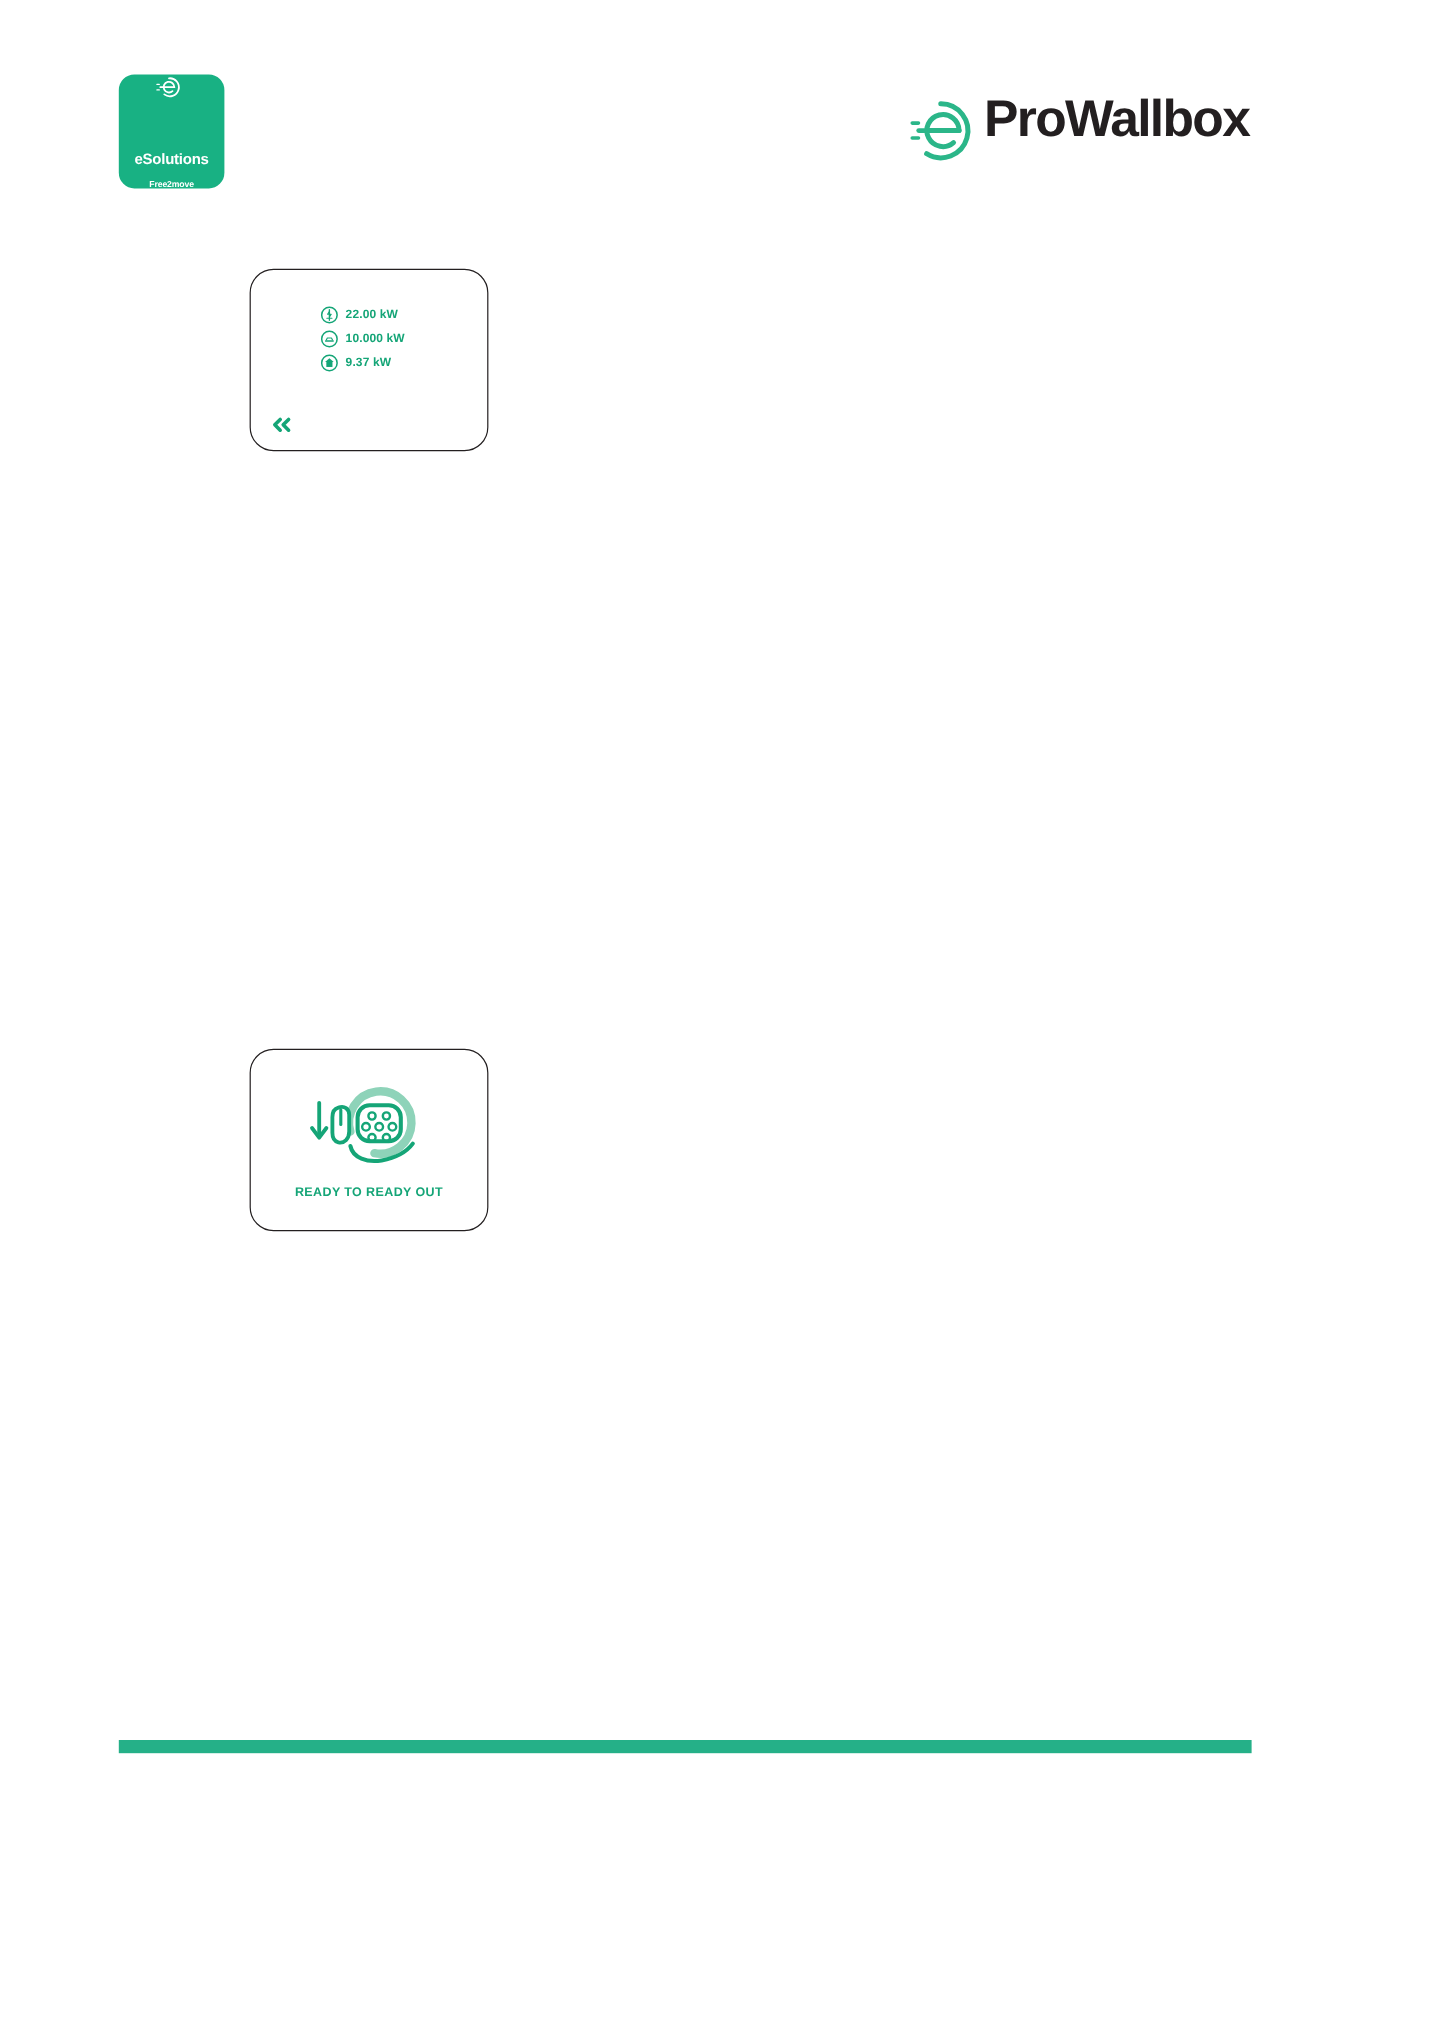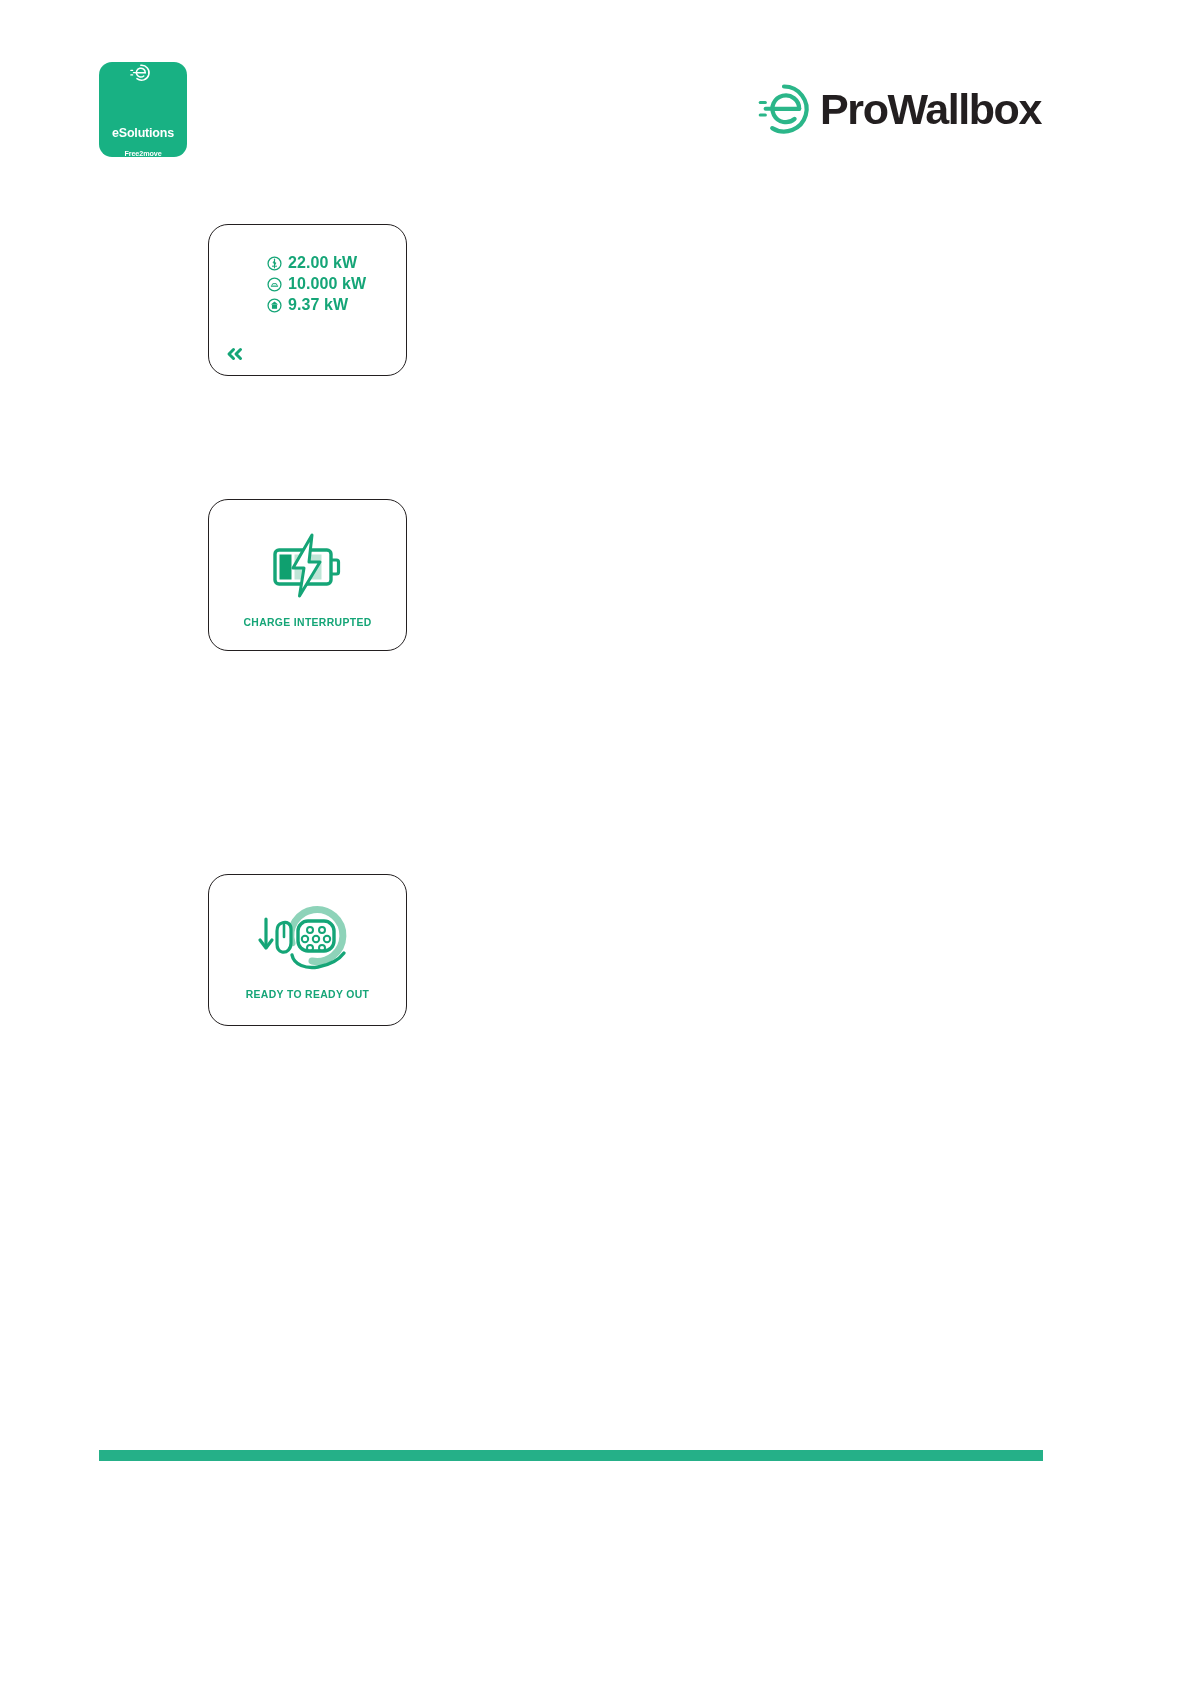--- a/index.html
+++ b/index.html
@@ -26,7 +26,7 @@
 
   .logo-prowallbox{
     position:absolute;right:150px;top:78px;
-    display:flex;align-items:center;gap:0px;
+    display:flex;align-items:flex-start;gap:0px;
   }
   .logo-prowallbox .pw-mark{width:62px;height:62px;margin-right:2px;}
   .logo-prowallbox .pw-text{

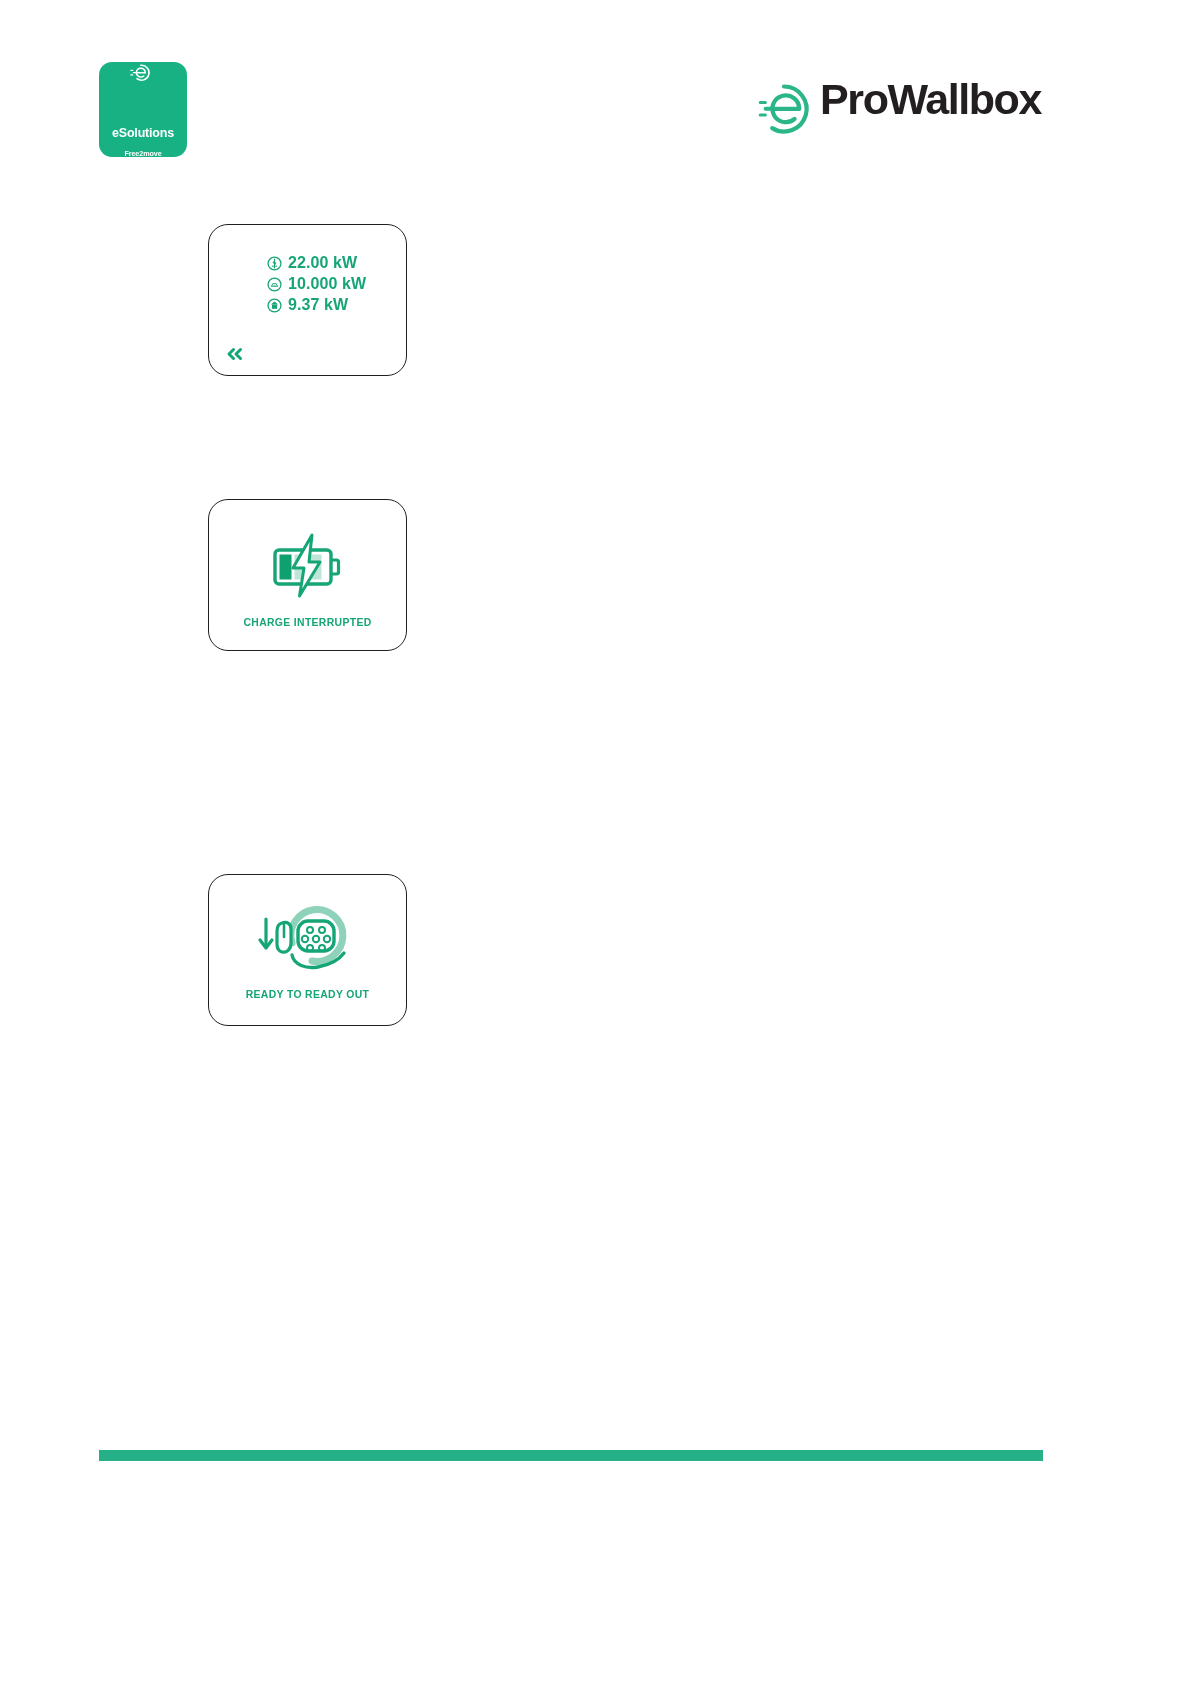--- a/index.html
+++ b/index.html
@@ -54,7 +54,7 @@
   .power-row{display:flex;align-items:center;gap:6px;}
   .power-row .badge{width:15px;height:15px;flex:0 0 15px;}
   .power-row .val{
-    color:#15A577;font-size:16px;font-weight:700;letter-spacing:0.1px;line-height:1;
+    color:#15A577;font-size:10px;font-weight:700;letter-spacing:0.1px;line-height:1;
     white-space:nowrap;
   }
   .chev-back{

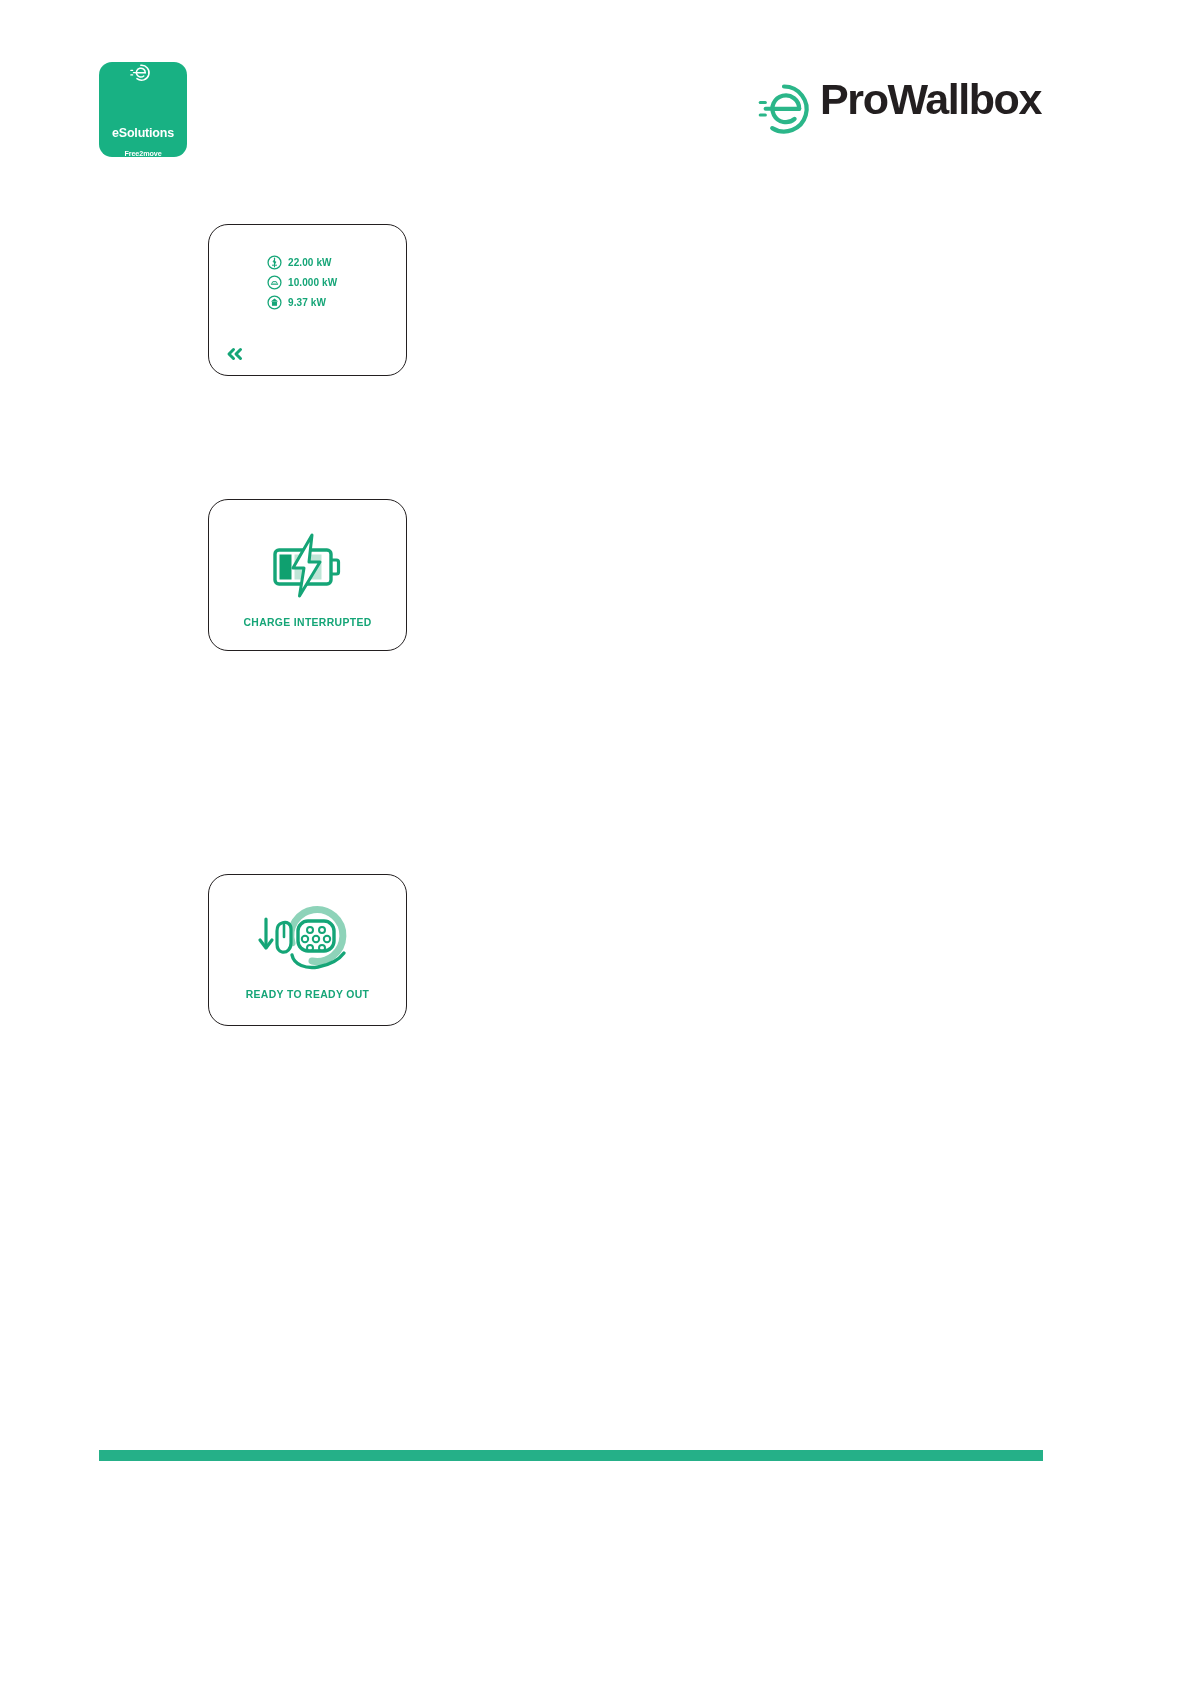--- a/index.html
+++ b/index.html
@@ -167,23 +167,6 @@
     </svg>
   </div>
 
-  <div class="card c2">
-    <div class="status-icon">
-      <svg width="78" height="70" viewBox="0 0 78 70">
-
-        <rect x="6" y="18" width="56" height="34" rx="4" fill="none" stroke="#15A577" stroke-width="3.4"></rect>
-        <path d="M62 28h5.5a2 2 0 0 1 2 2v10a2 2 0 0 1 -2 2H62" fill="none" stroke="#15A577" stroke-width="3.2" stroke-linejoin="round"></path>
-
-        <rect x="10.5" y="22.5" width="12" height="25" fill="#0FA06F"></rect>
-
-        <rect x="25.5" y="22.5" width="12" height="25" fill="#BEE5D6"></rect>
-        <rect x="40.5" y="22.5" width="12" height="25" fill="#BEE5D6"></rect>
-
-        <path d="M43 3 L24 36 L35 36 L30.5 64 L51 30 L40 30 Z" fill="#ffffff" stroke="#15A577" stroke-width="3" stroke-linejoin="round"></path>
-      </svg>
-    </div>
-    <div class="status-label">CHARGE INTERRUPTED</div>
-  </div>
 
 
   <div class="card c4">

